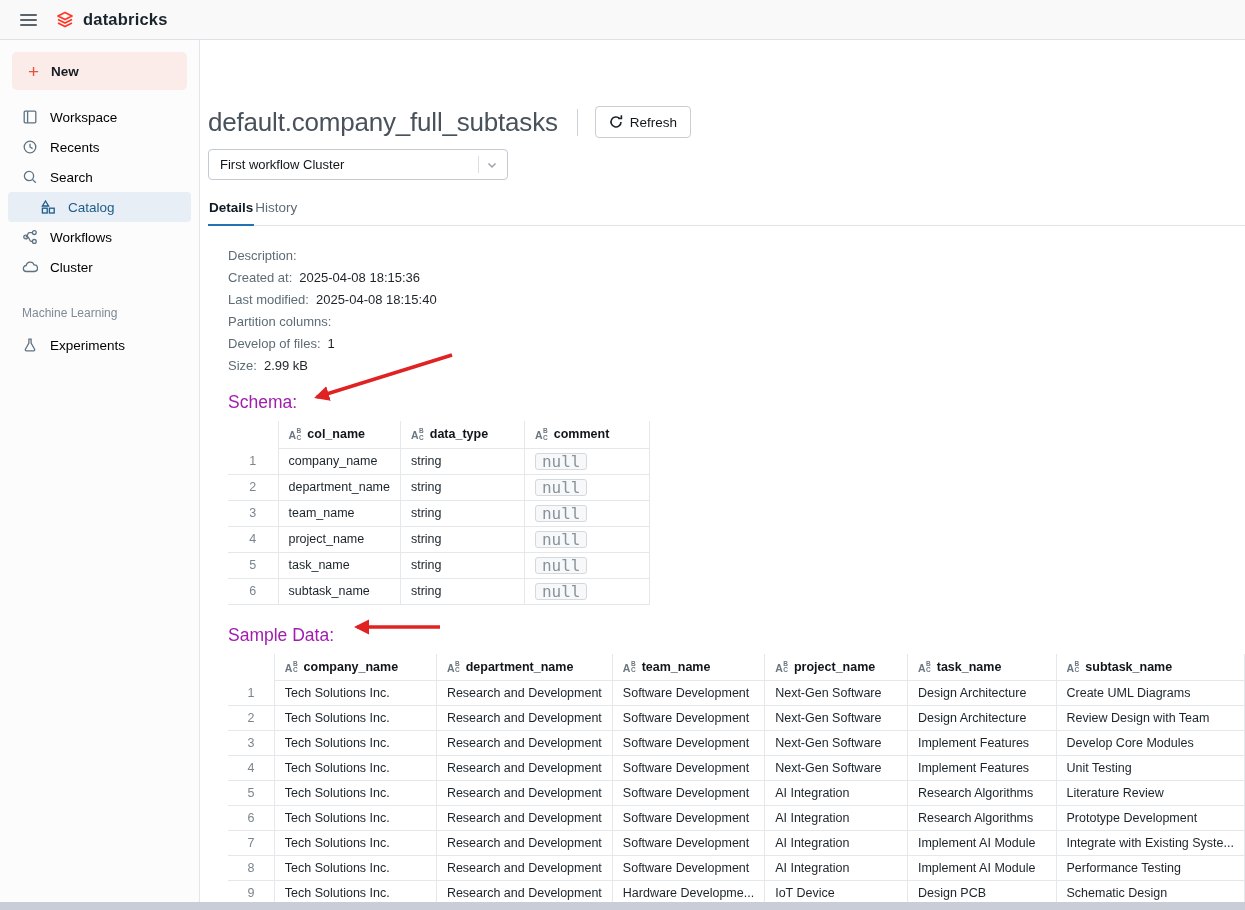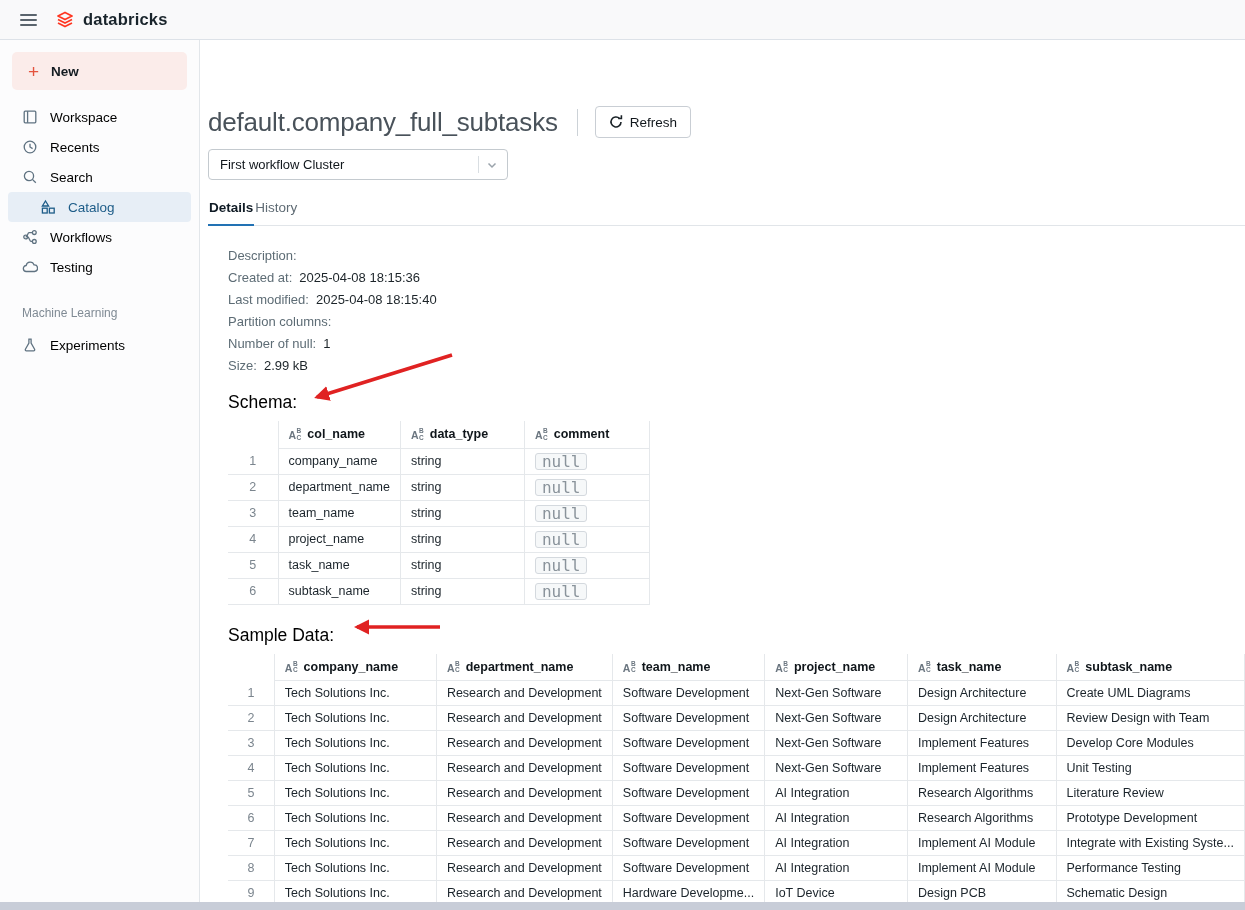--- a/index.html
+++ b/index.html
@@ -231,7 +231,7 @@
       <svg width="16" height="16" viewBox="0 0 16 16" fill="none" stroke-width="1.3">
         <path d="M4.5 12.5 a3 3 0 0 1 -.3-6 a4 4 0 0 1 7.8-.6 a2.8 2.8 0 0 1 .5 6.6 Z"></path>
       </svg>
-      <span>Testing</span>
+      <span>Cluster</span>
     </div>
 
     <div class="nav-section">Machine Learning</div>

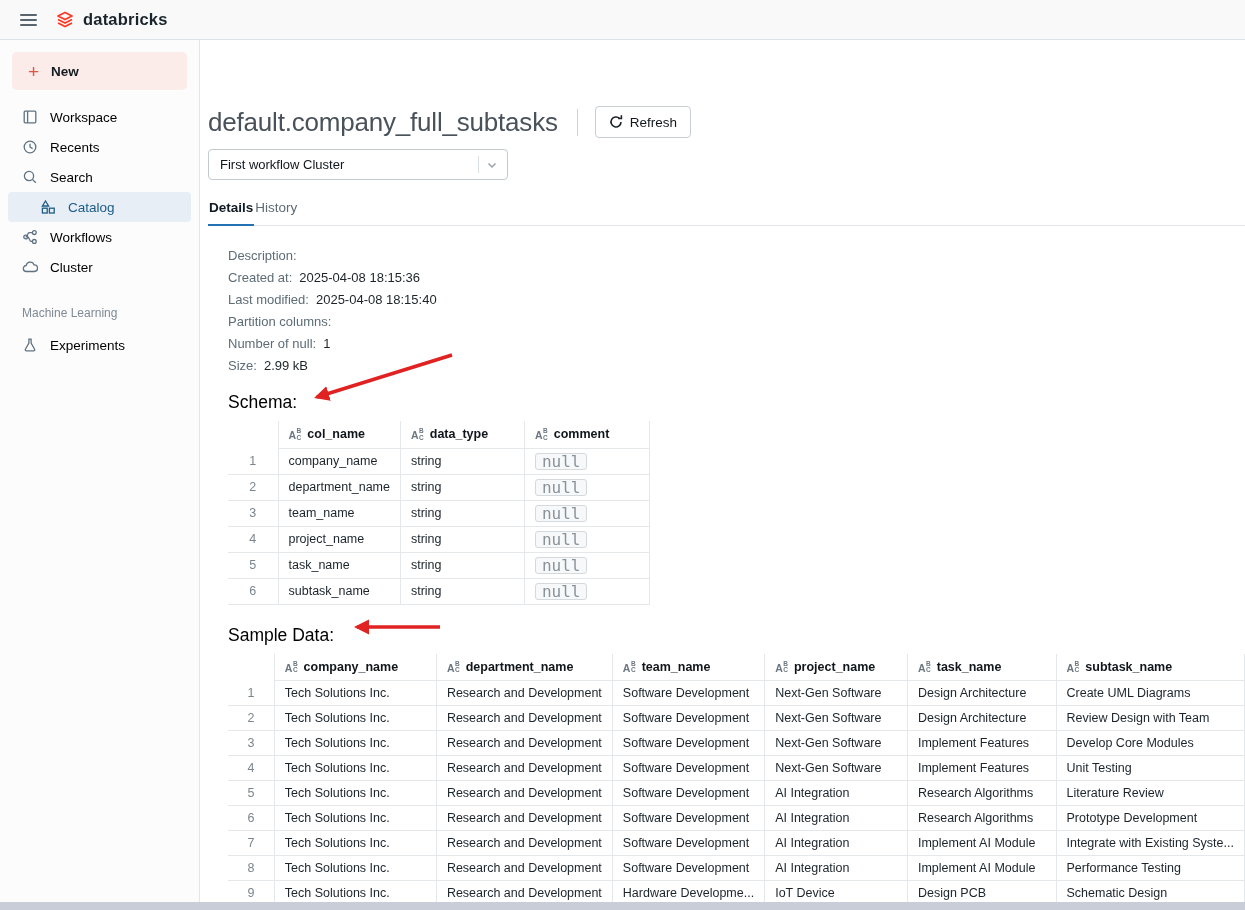--- a/index.html
+++ b/index.html
@@ -292,7 +292,7 @@
         </div>
 
         <div class="detail-row">
-          <span class="dl">Number of null:</span><span class="dv">1</span>
+          <span class="dl">Develop of files:</span><span class="dv">1</span>
         </div>
 
         <div class="detail-row">

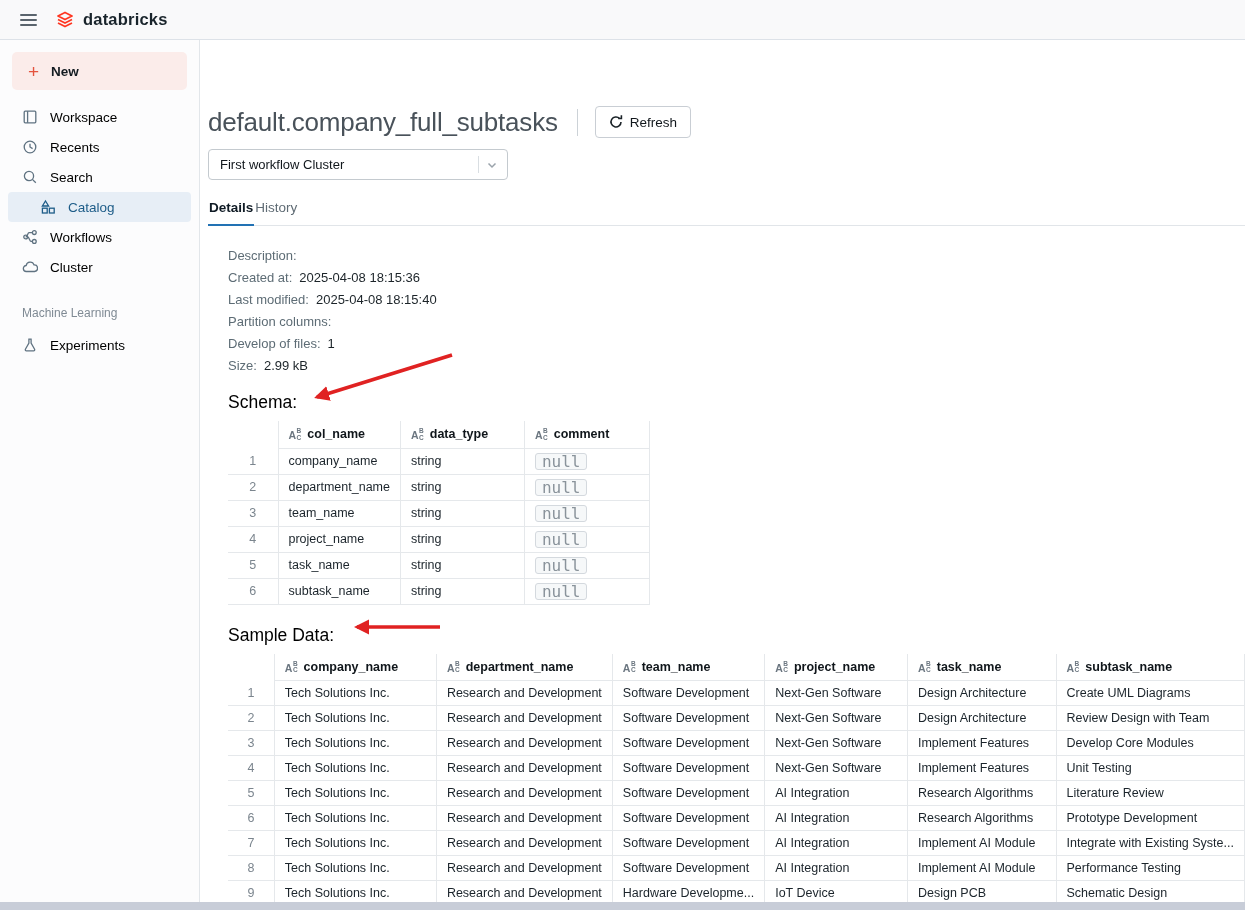--- a/index.html
+++ b/index.html
@@ -114,7 +114,7 @@
   
   .section-heading {
     margin: 15px 16px 0 28px;
-    font-size: 17.5px; font-weight: 400; color: #000000;
+    font-size: 17.5px; font-weight: 400; color: #a21caf;
   }
 
   

